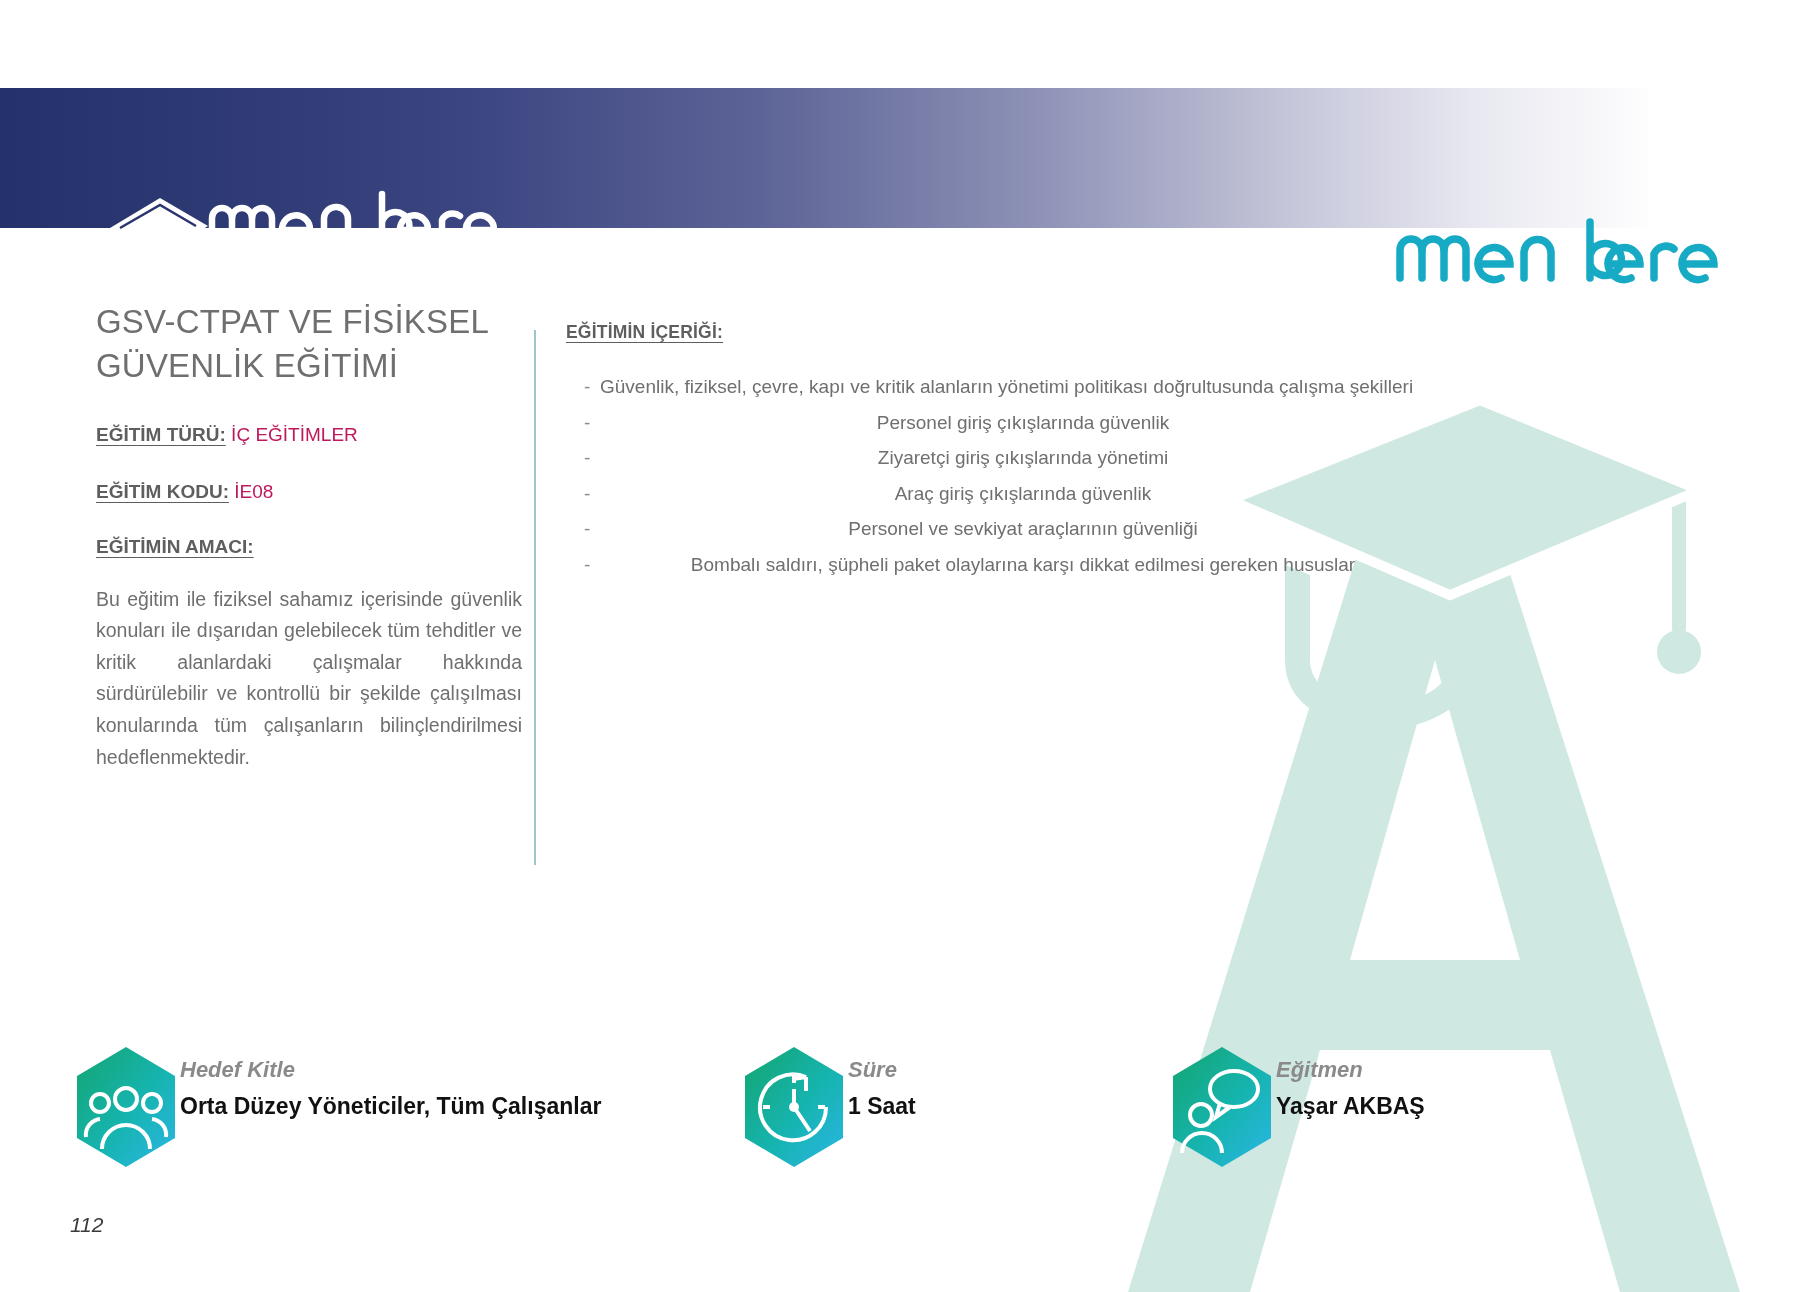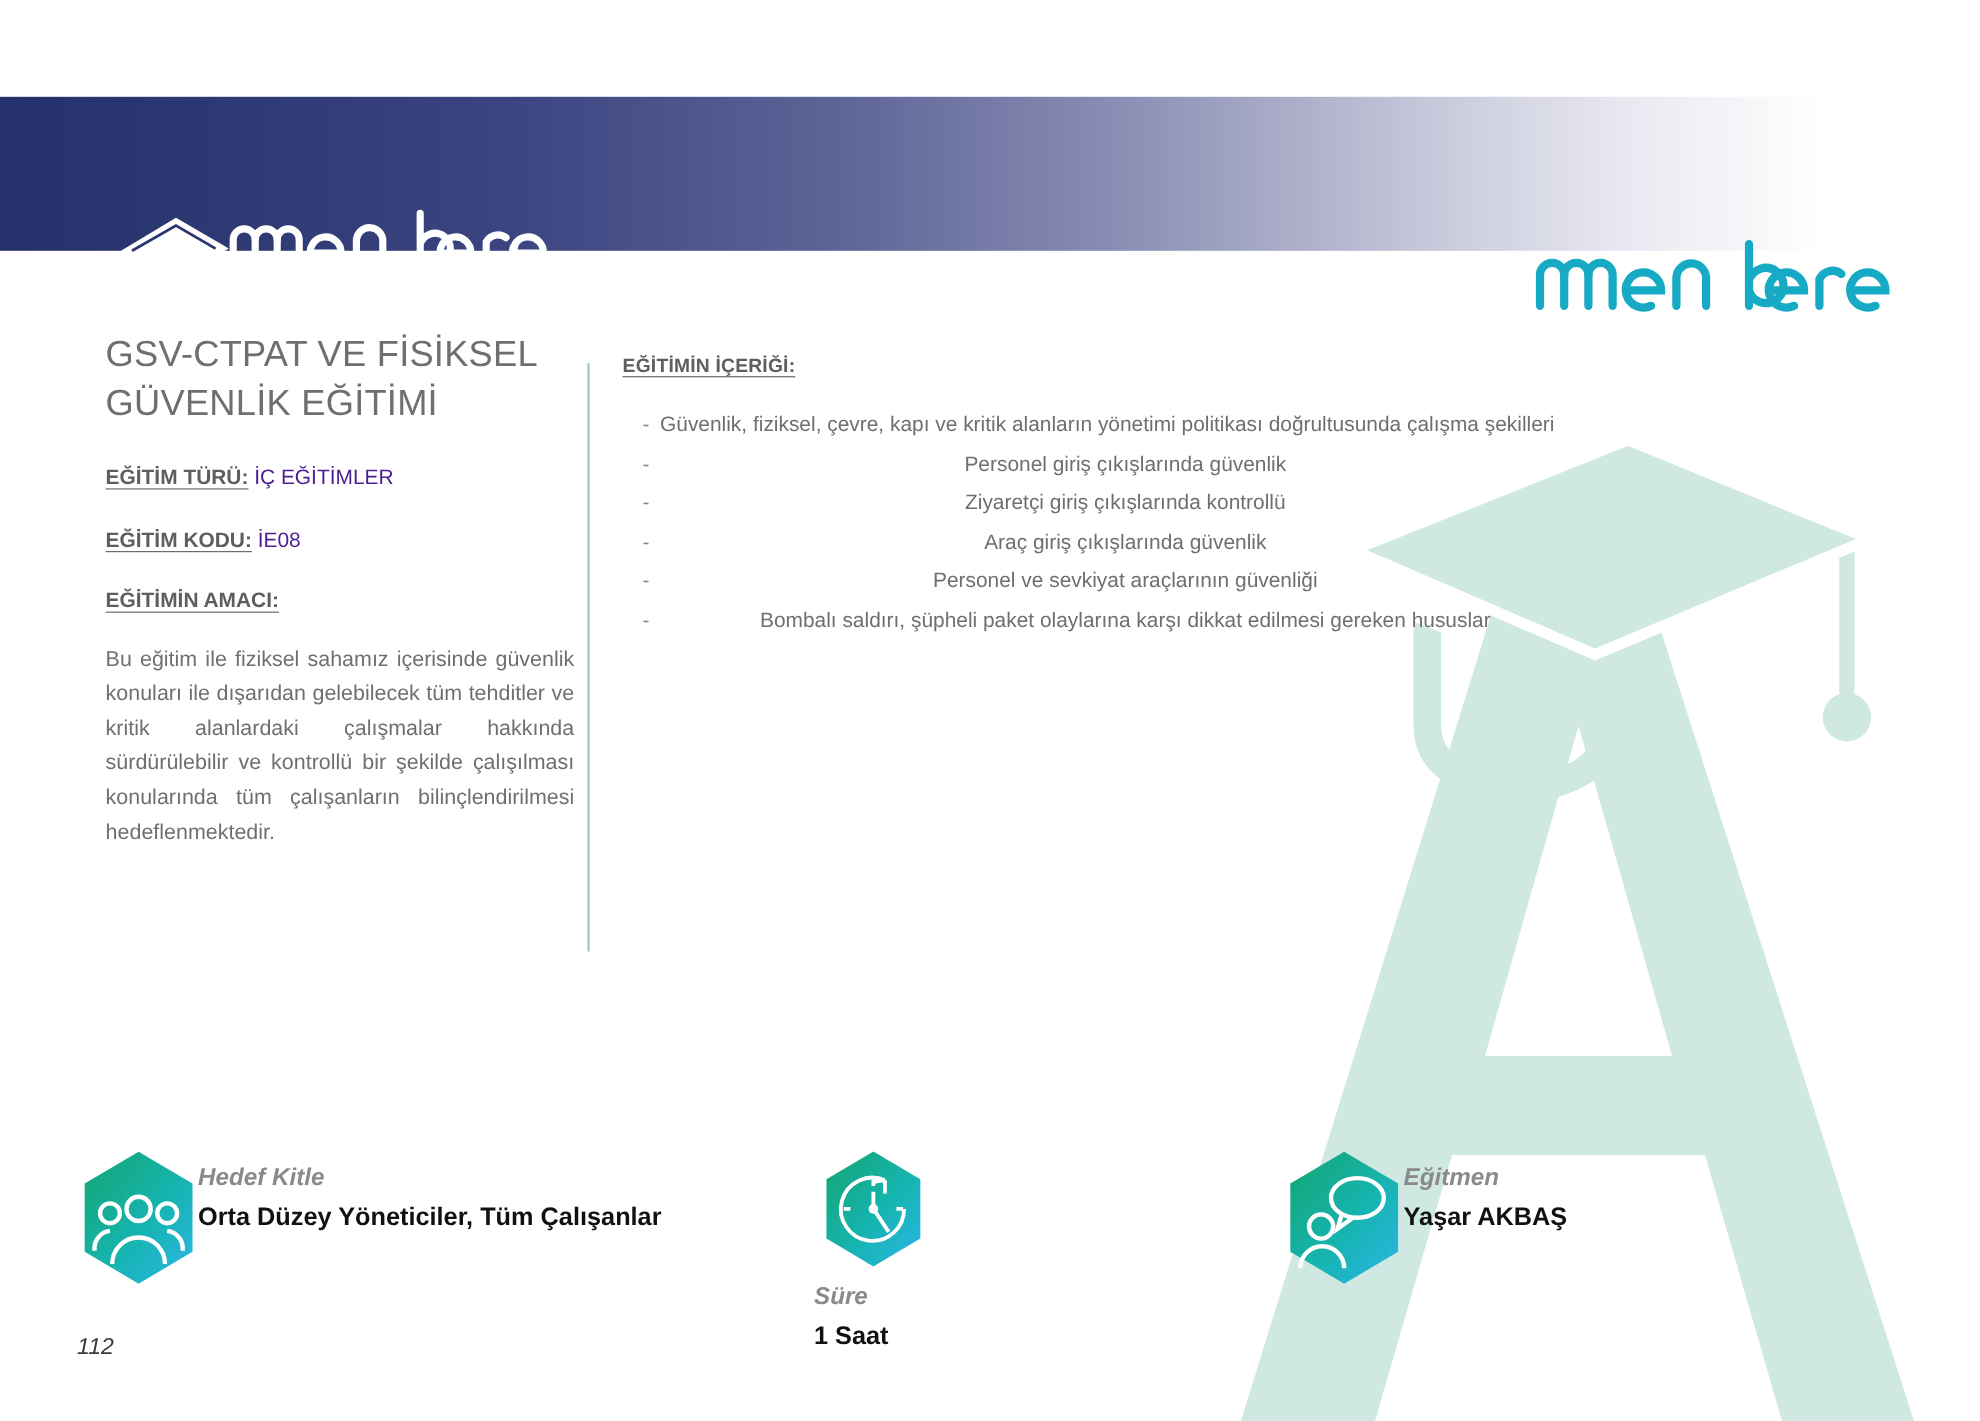--- a/index.html
+++ b/index.html
@@ -63,7 +63,7 @@
     font-weight:bold;text-decoration:underline;
     text-underline-offset:4px;color:#5e5e5e;
   }
-  .meta-val{color:#4c1d95;}
+  .meta-val{color:#be185d;}
   .purpose-head{
     font-size:19px;font-weight:bold;color:#5e5e5e;
     text-decoration:underline;text-underline-offset:4px;

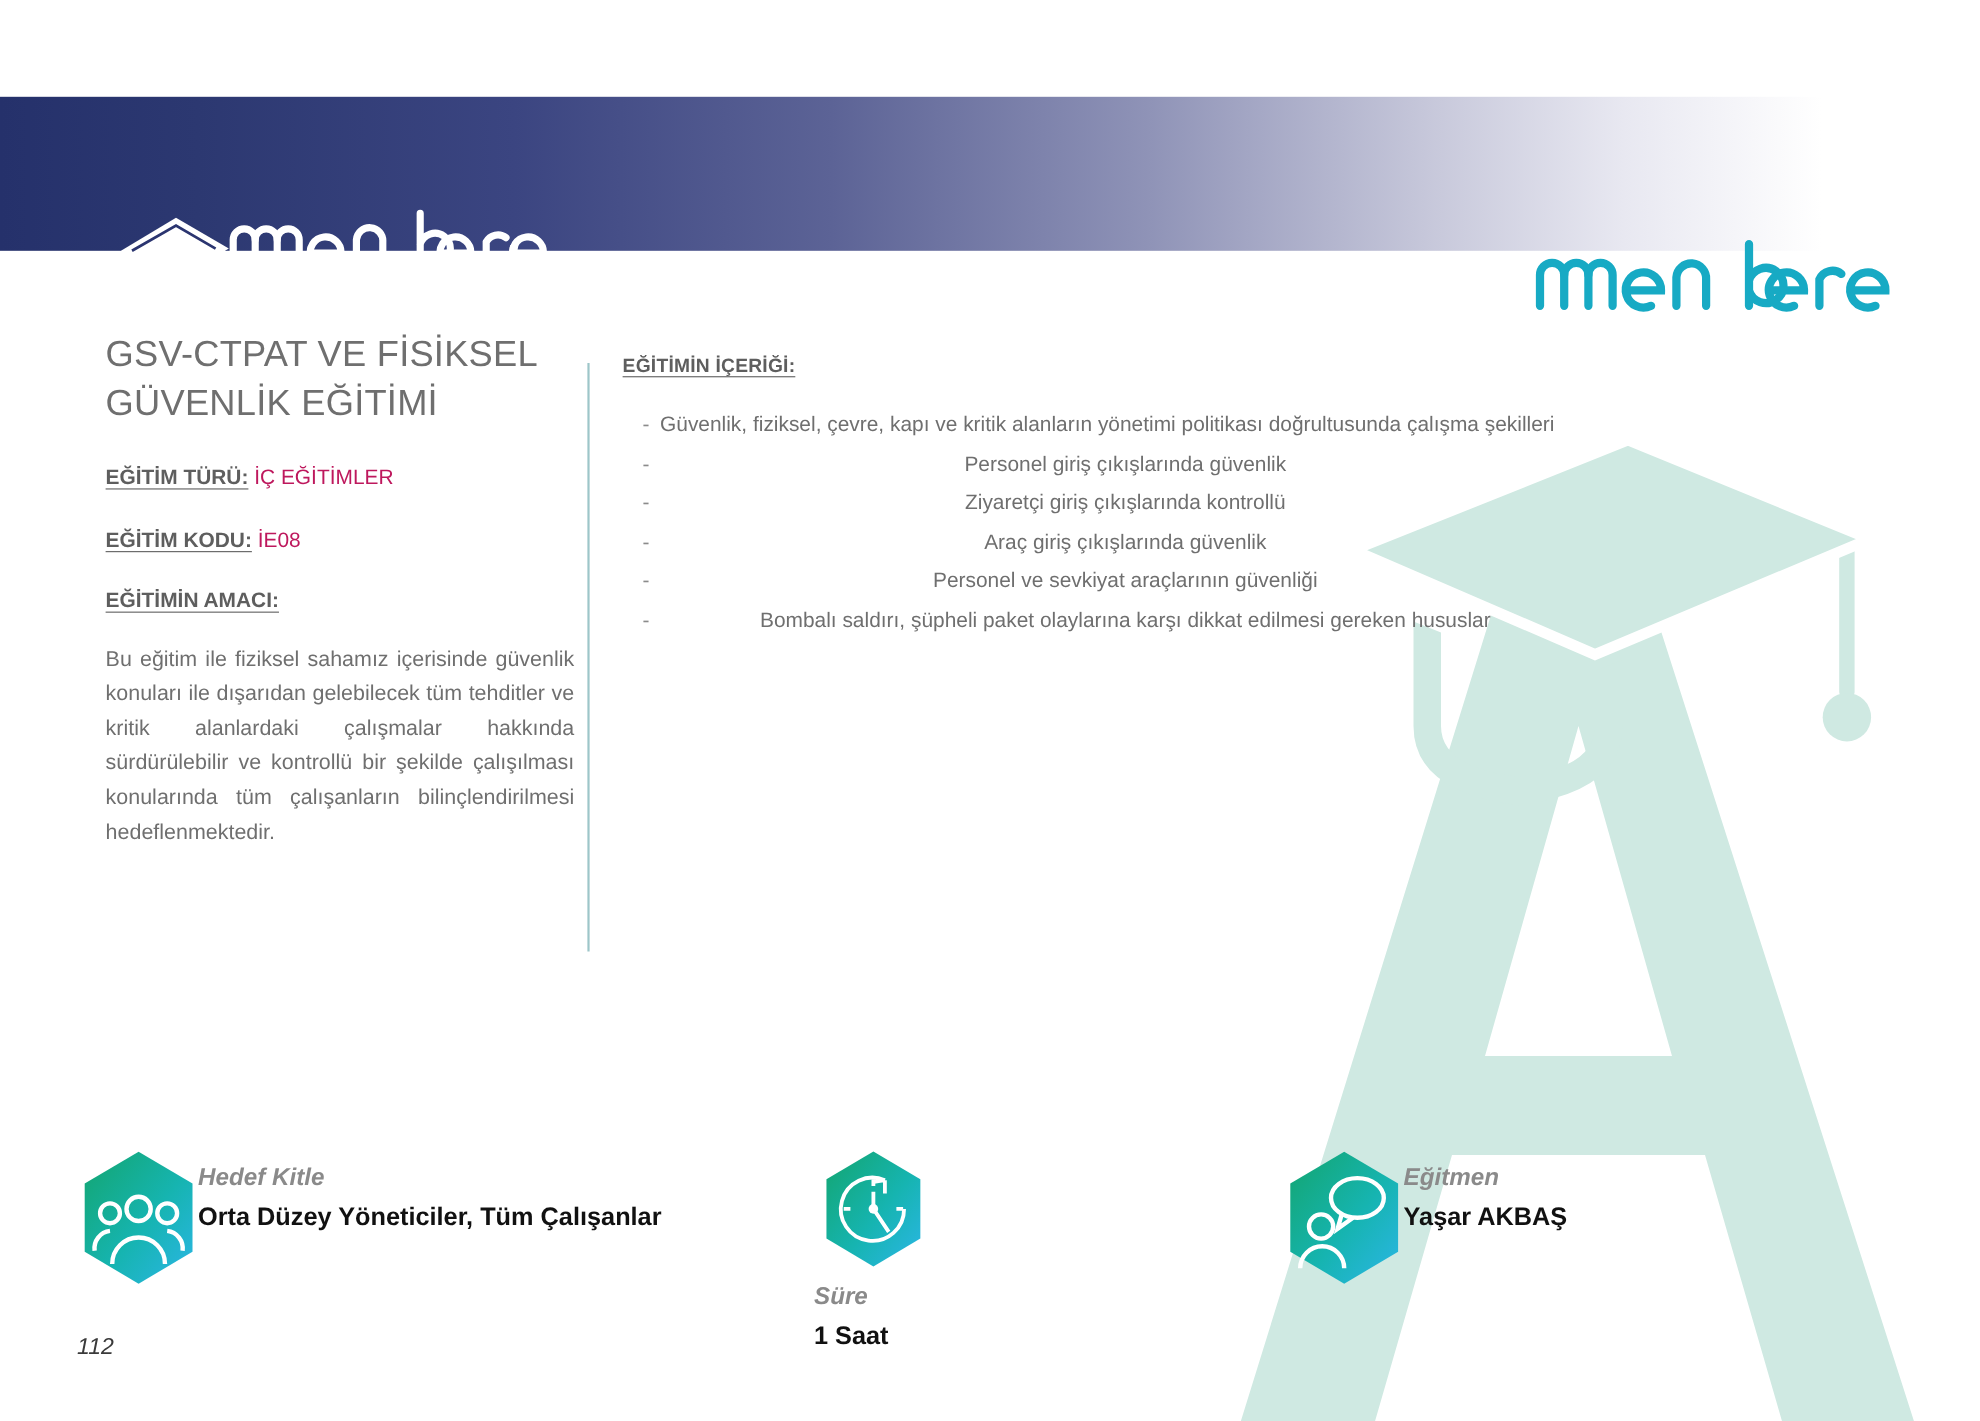--- a/index.html
+++ b/index.html
@@ -231,7 +231,7 @@
       </li>
       <li class="bullet">
         <span class="dash">-</span>
-        <span class="btext nojust">Ziyaretçi giriş çıkışlarında kontrollü</span>
+        <span class="btext nojust">Ziyaretçi giriş çıkışlarında yönetimi</span>
       </li>
       <li class="bullet">
         <span class="dash">-</span>

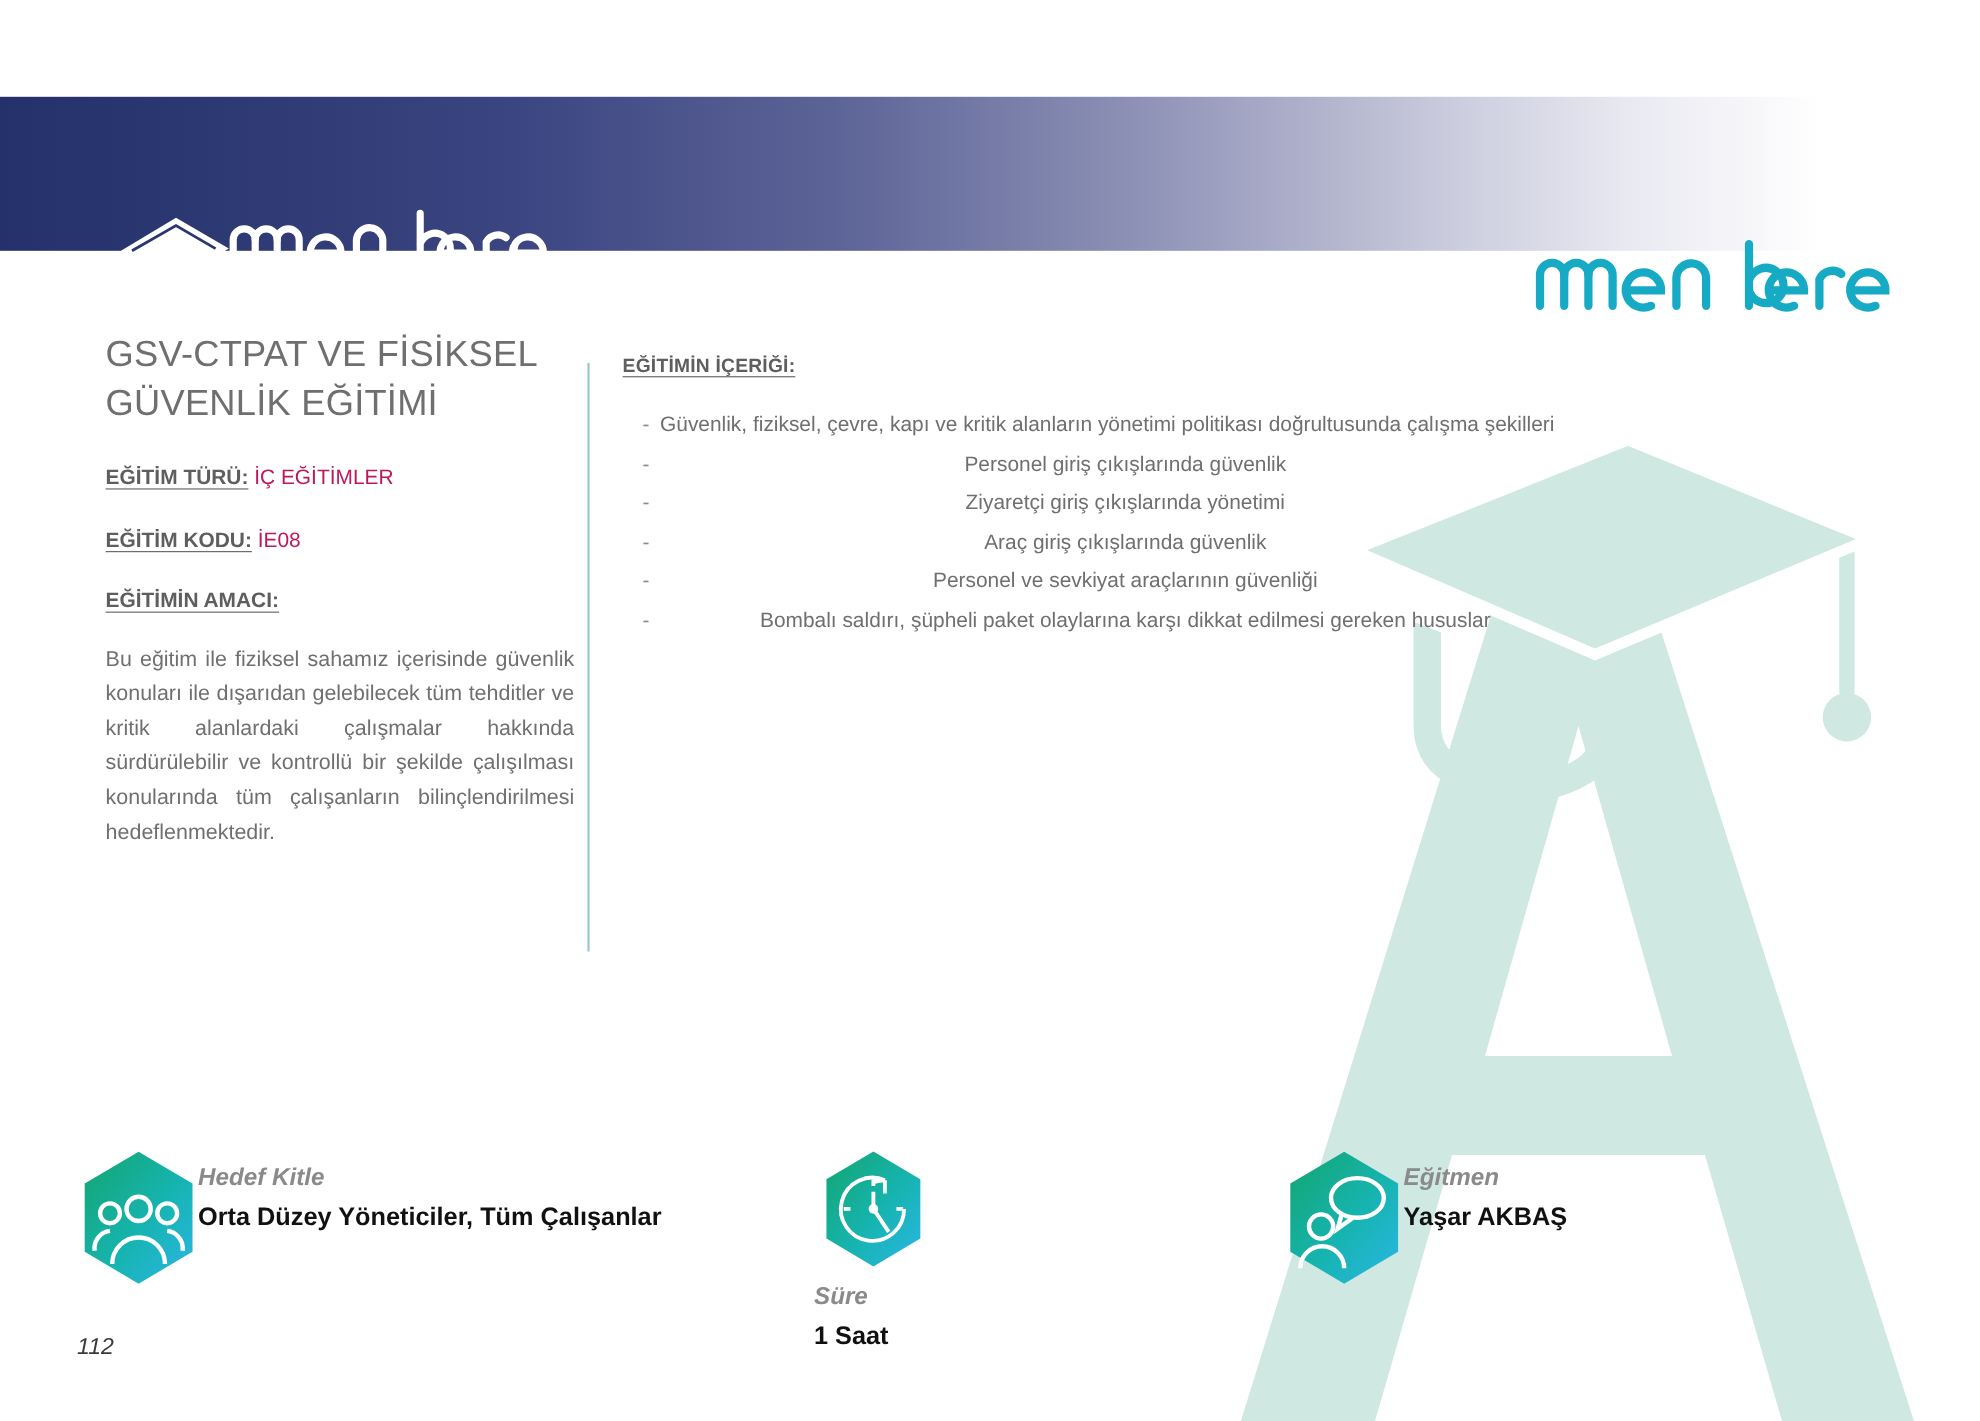--- a/index.html
+++ b/index.html
@@ -100,7 +100,7 @@
   .badges{position:absolute;left:0;top:1045px;width:1800px;height:160px;}
   .badge{position:absolute;display:flex;align-items:flex-start;}
   .badge-1{left:72px;top:0;}
-  .badge-2{left:740px;top:0;flex-direction:column;}
+  .badge-2{left:740px;top:0;}
   .badge-3{left:1168px;top:0;}
   .hex{width:108px;height:124px;flex:0 0 108px;}
   .badge-text{padding-top:12px;}

